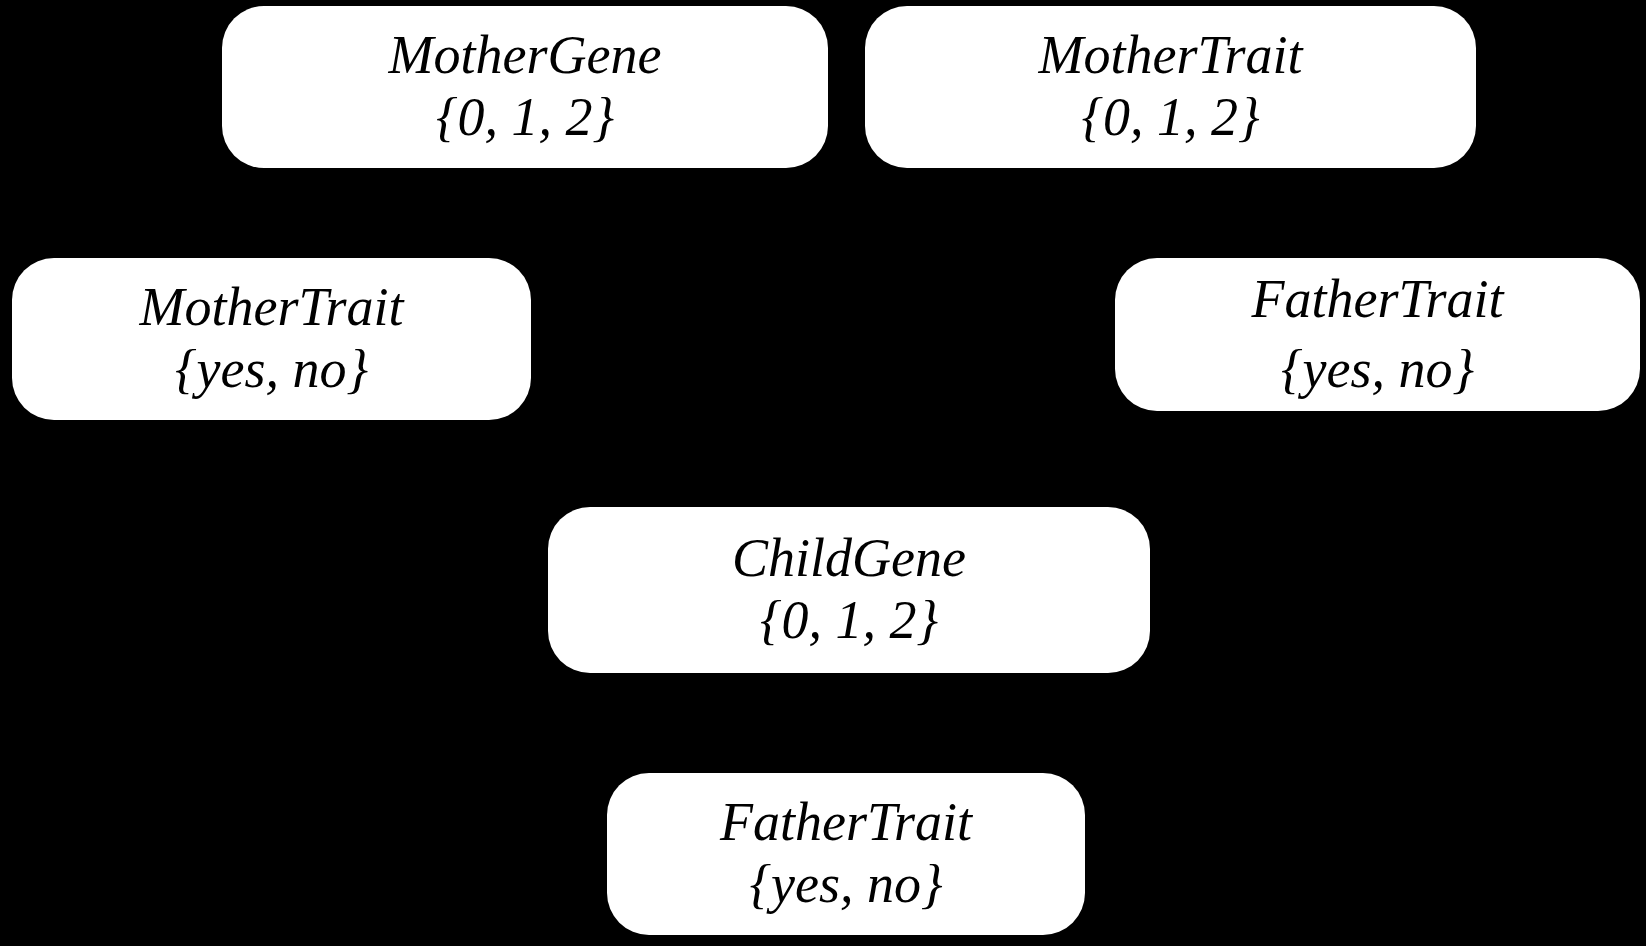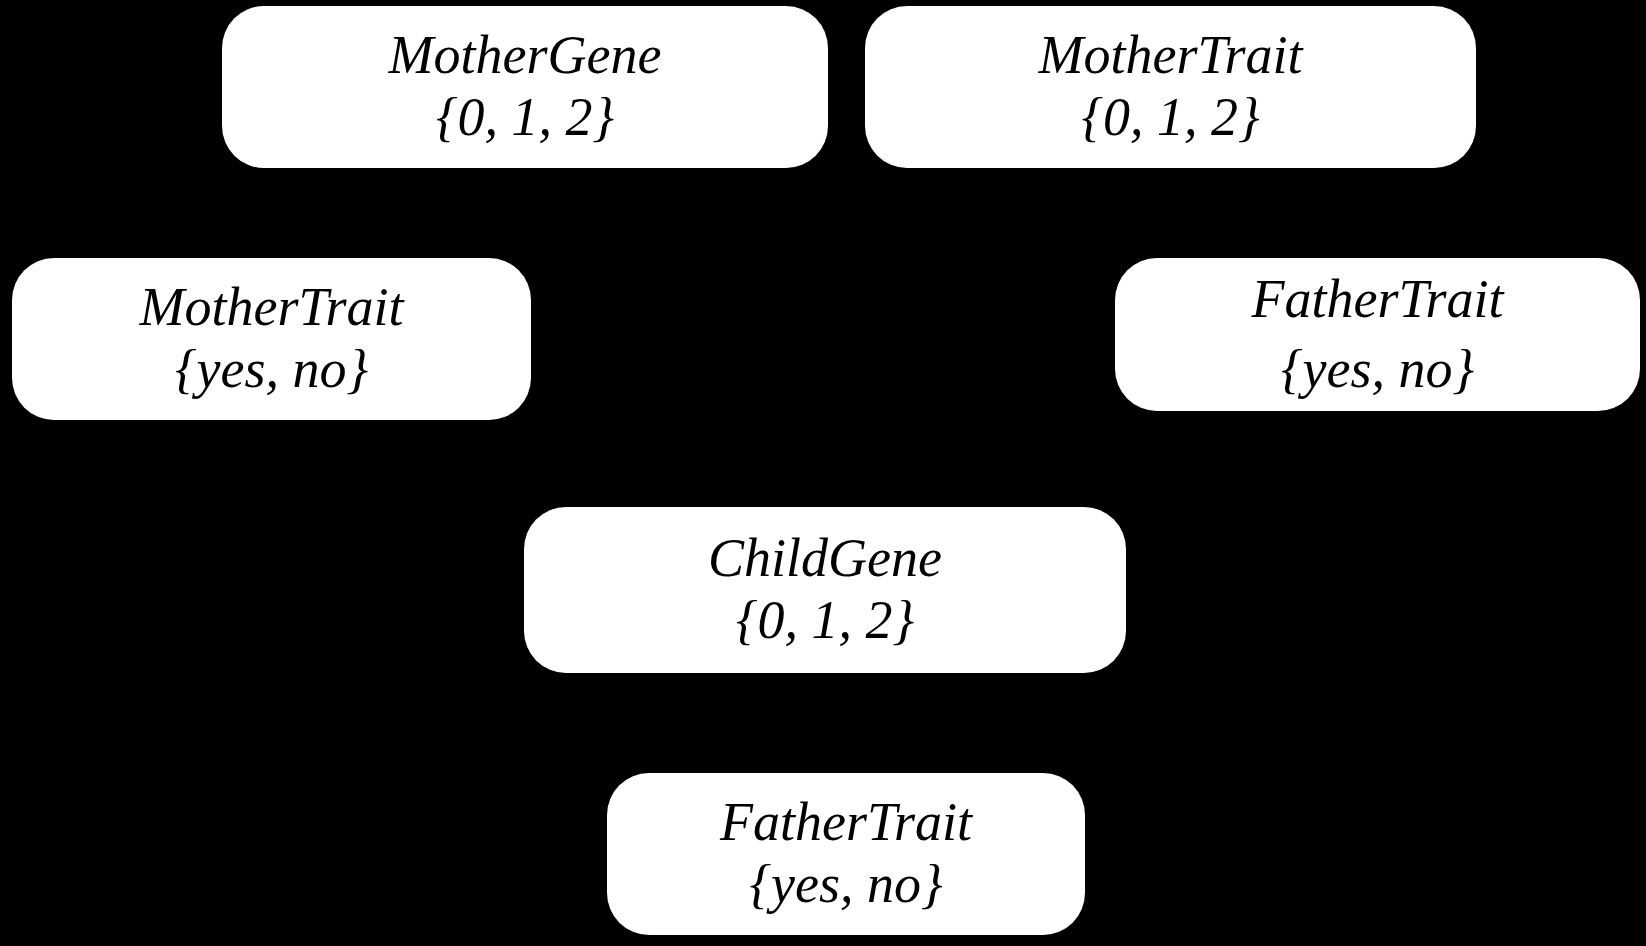--- a/index.html
+++ b/index.html
@@ -38,7 +38,7 @@
   .pos-father-gene  { left: 865px;  top: 6px;   width: 611px; height: 162px; }
   .pos-mother-trait { left: 12px;   top: 258px; width: 519px; height: 162px; }
   .pos-father-trait { left: 1115px; top: 258px; width: 525px; height: 153px; gap: 8px; }
-  .pos-child-gene   { left: 524px;  top: 507px; width: 602px; height: 166px; }
+  .pos-child-gene   { left: 548px;  top: 507px; width: 602px; height: 166px; }
   .pos-child-trait  { left: 607px;  top: 773px; width: 478px; height: 162px; }
 </style>
 </head>

